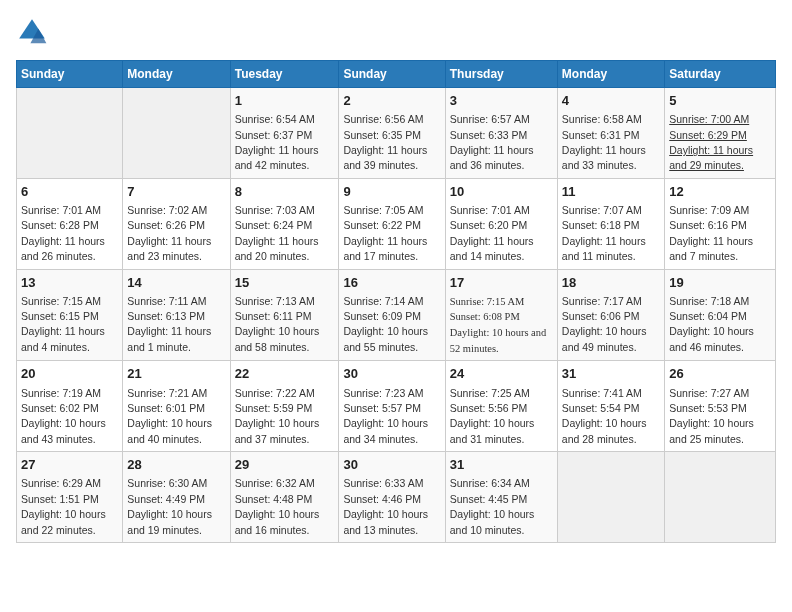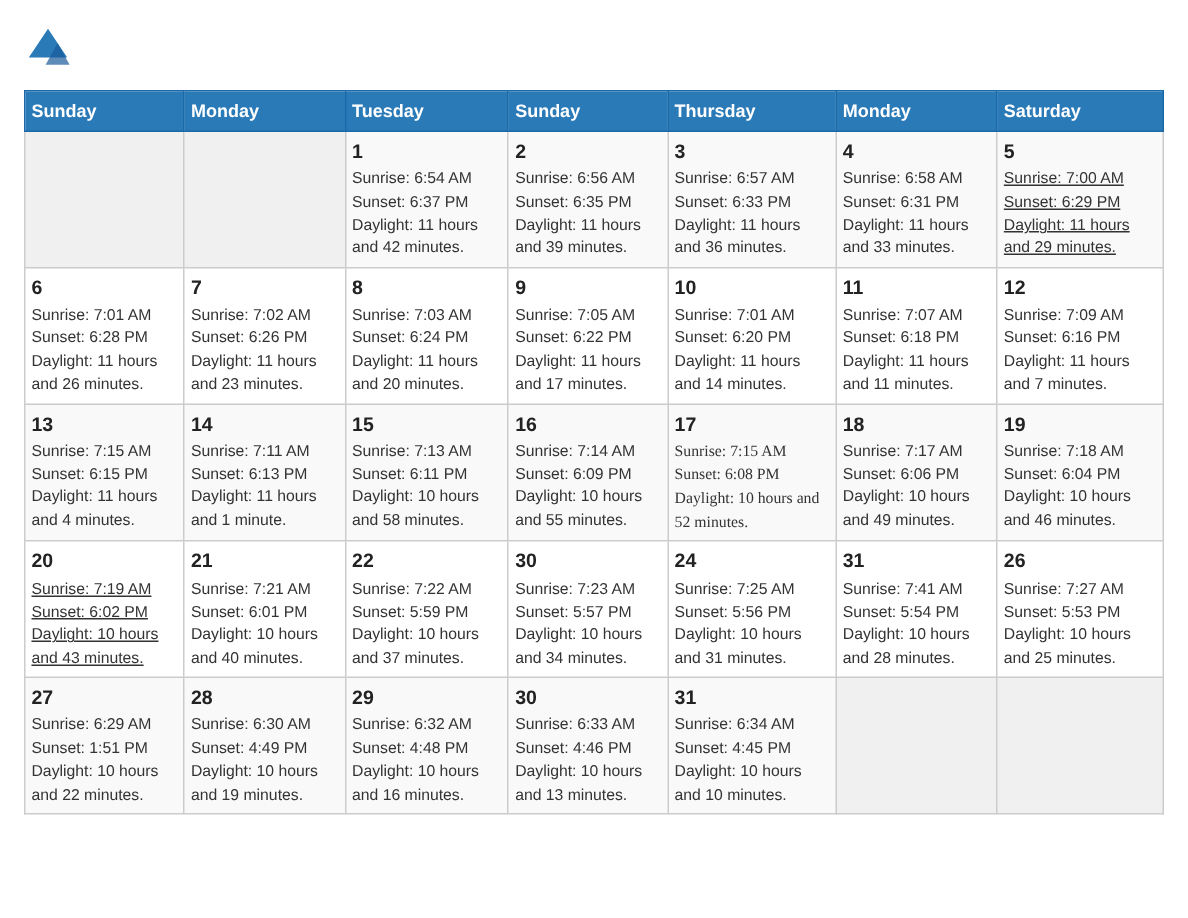--- a/index.html
+++ b/index.html
@@ -184,7 +184,7 @@
 Daylight: 10 hours and 46 minutes.</span></td>
       </tr>
       <tr>
-        <td><span class="day-num">20</span><span class="day-info" style="white-space: pre-line; text-decoration: underline;">Sunrise: 7:19 AM
+        <td><span class="day-num">20</span><span class="day-info" style="white-space: pre-line;">Sunrise: 7:19 AM
 Sunset: 6:02 PM
 Daylight: 10 hours and 43 minutes.</span></td>
         <td><span class="day-num">21</span><span class="day-info" style="white-space: pre-line;">Sunrise: 7:21 AM

